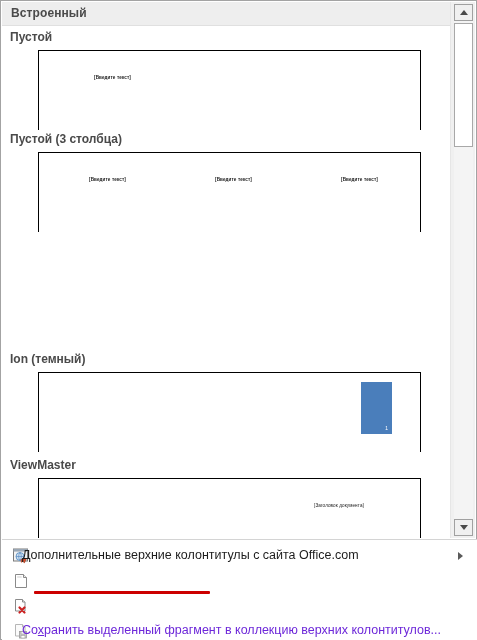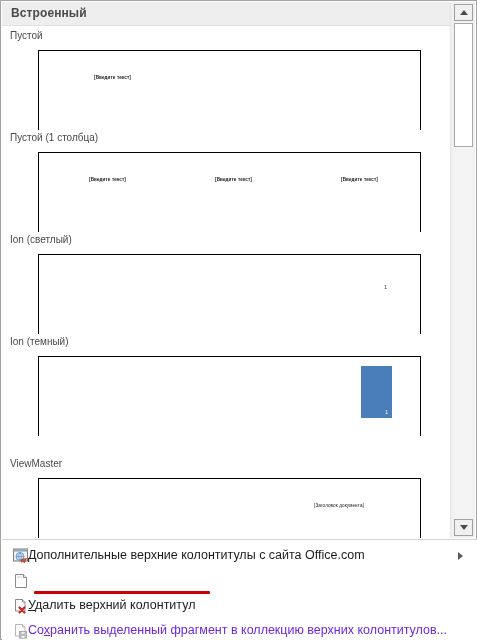--- a/index.html
+++ b/index.html
@@ -45,8 +45,8 @@
   .group-label {
     position: absolute;
     left: 8px; top: 0;
-    font-size: 10px;
-    font-weight: normal;
+    font-size: 12px;
+    font-weight: bold;
     color: #4a4a4a;
   }
   

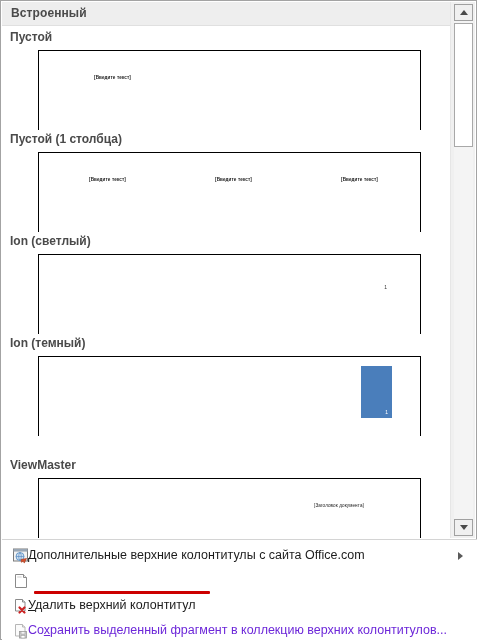--- a/index.html
+++ b/index.html
@@ -187,7 +187,7 @@
     </div>
 
     <div class="group" style="top:106px;height:100px;">
-      <div class="group-label">Пустой (1 столбца)</div>
+      <div class="group-label">Пустой (3 столбца)</div>
       <div class="preview" style="top:20px;height:80px;">
         <div class="ph" style="left:50px;top:24px;">[Введите текст]</div>
         <div class="ph" style="left:176px;top:24px;">[Введите текст]</div>

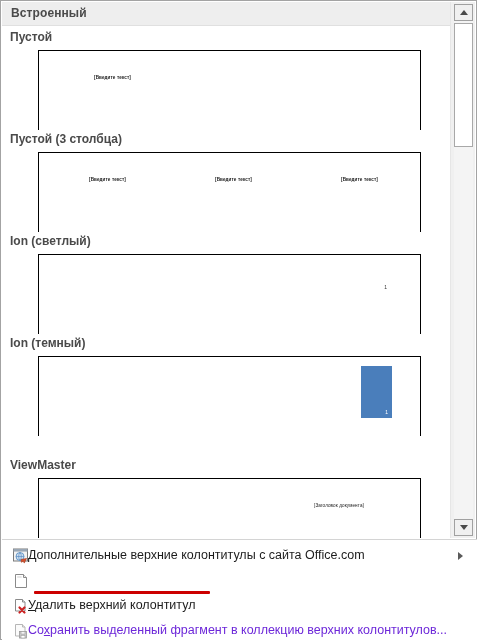--- a/index.html
+++ b/index.html
@@ -195,12 +195,6 @@
       </div>
     </div>
 
-    <div class="group" style="top:208px;height:100px;">
-      <div class="group-label">Ion (светлый)</div>
-      <div class="preview" style="top:20px;height:80px;">
-        <div class="pagenum" style="right:33px;top:29px;">1</div>
-      </div>
-    </div>
 
     <div class="group" style="top:310px;height:100px;">
       <div class="group-label">Ion (темный)</div>

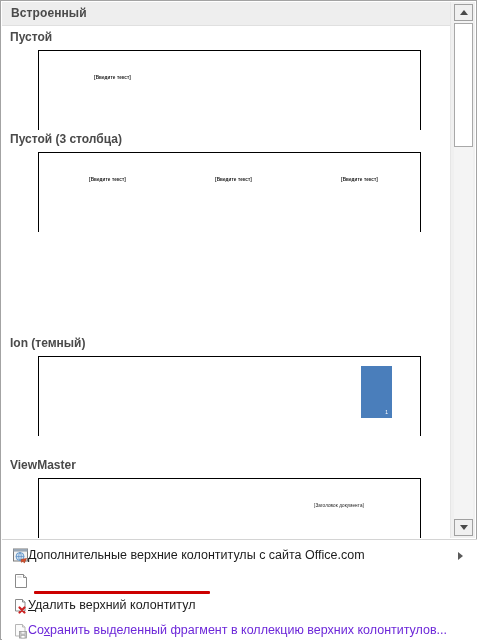--- a/index.html
+++ b/index.html
@@ -196,7 +196,7 @@
     </div>
 
 
-    <div class="group" style="top:310px;height:100px;">
+    <div class="group" style="top:326px;height:100px;">
       <div class="group-label">Ion (темный)</div>
       <div class="preview" style="top:20px;height:80px;">
         <div class="ion-block" style="right: 28px; top: 9px; width: 31px; height: 52px; background: rgb(74, 126, 187);">

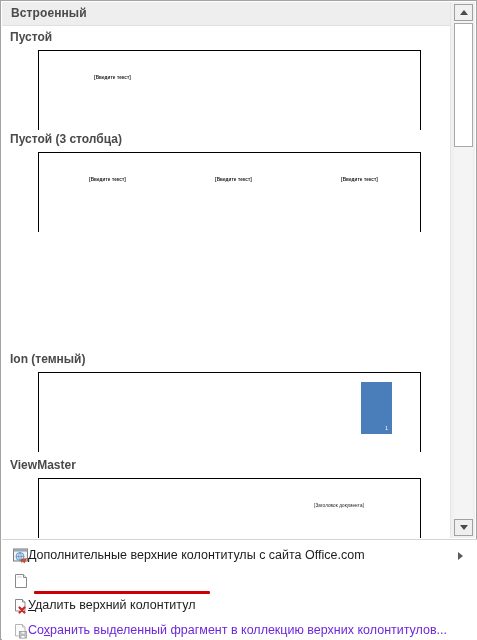--- a/index.html
+++ b/index.html
@@ -145,7 +145,7 @@
   }
   .mi-label {
     position: absolute;
-    left: 26px; top: 5px;
+    left: 20px; top: 5px;
     font-size: 12.5px;
     color: #1c1c1c;
     white-space: nowrap;

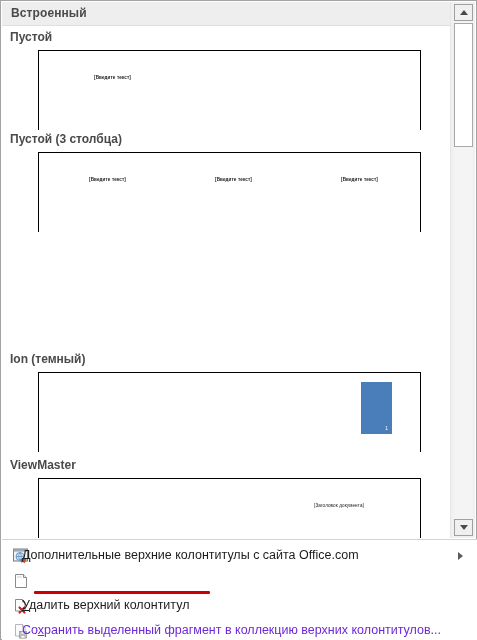--- a/index.html
+++ b/index.html
@@ -260,7 +260,6 @@
           <path d="M7.5 10.5 l5 5 M12.5 10.5 l-5 5" stroke="#cc2222" stroke-width="2.2" stroke-linecap="round"></path>
         </svg>
       </span>
-      <span class="mi-label"><u>У</u>далить верхний колонтитул</span>
     </div>
 
     <div class="menu-item" style="top:78px;">

